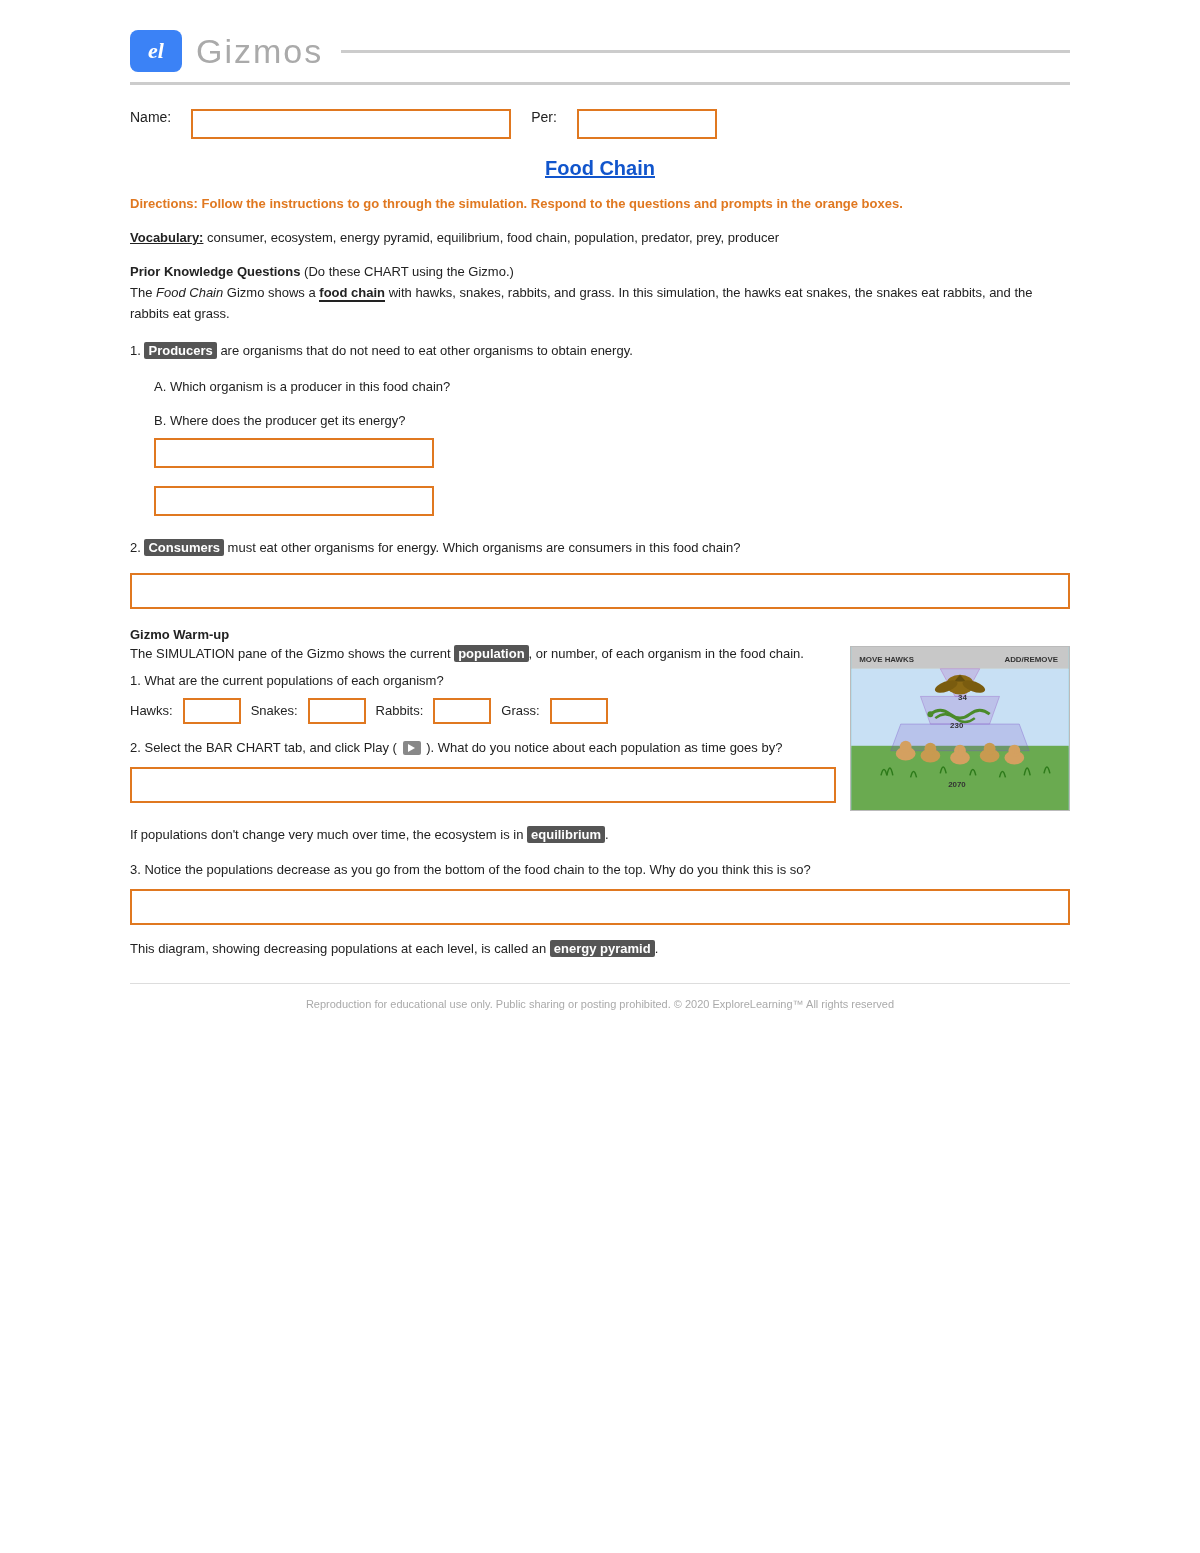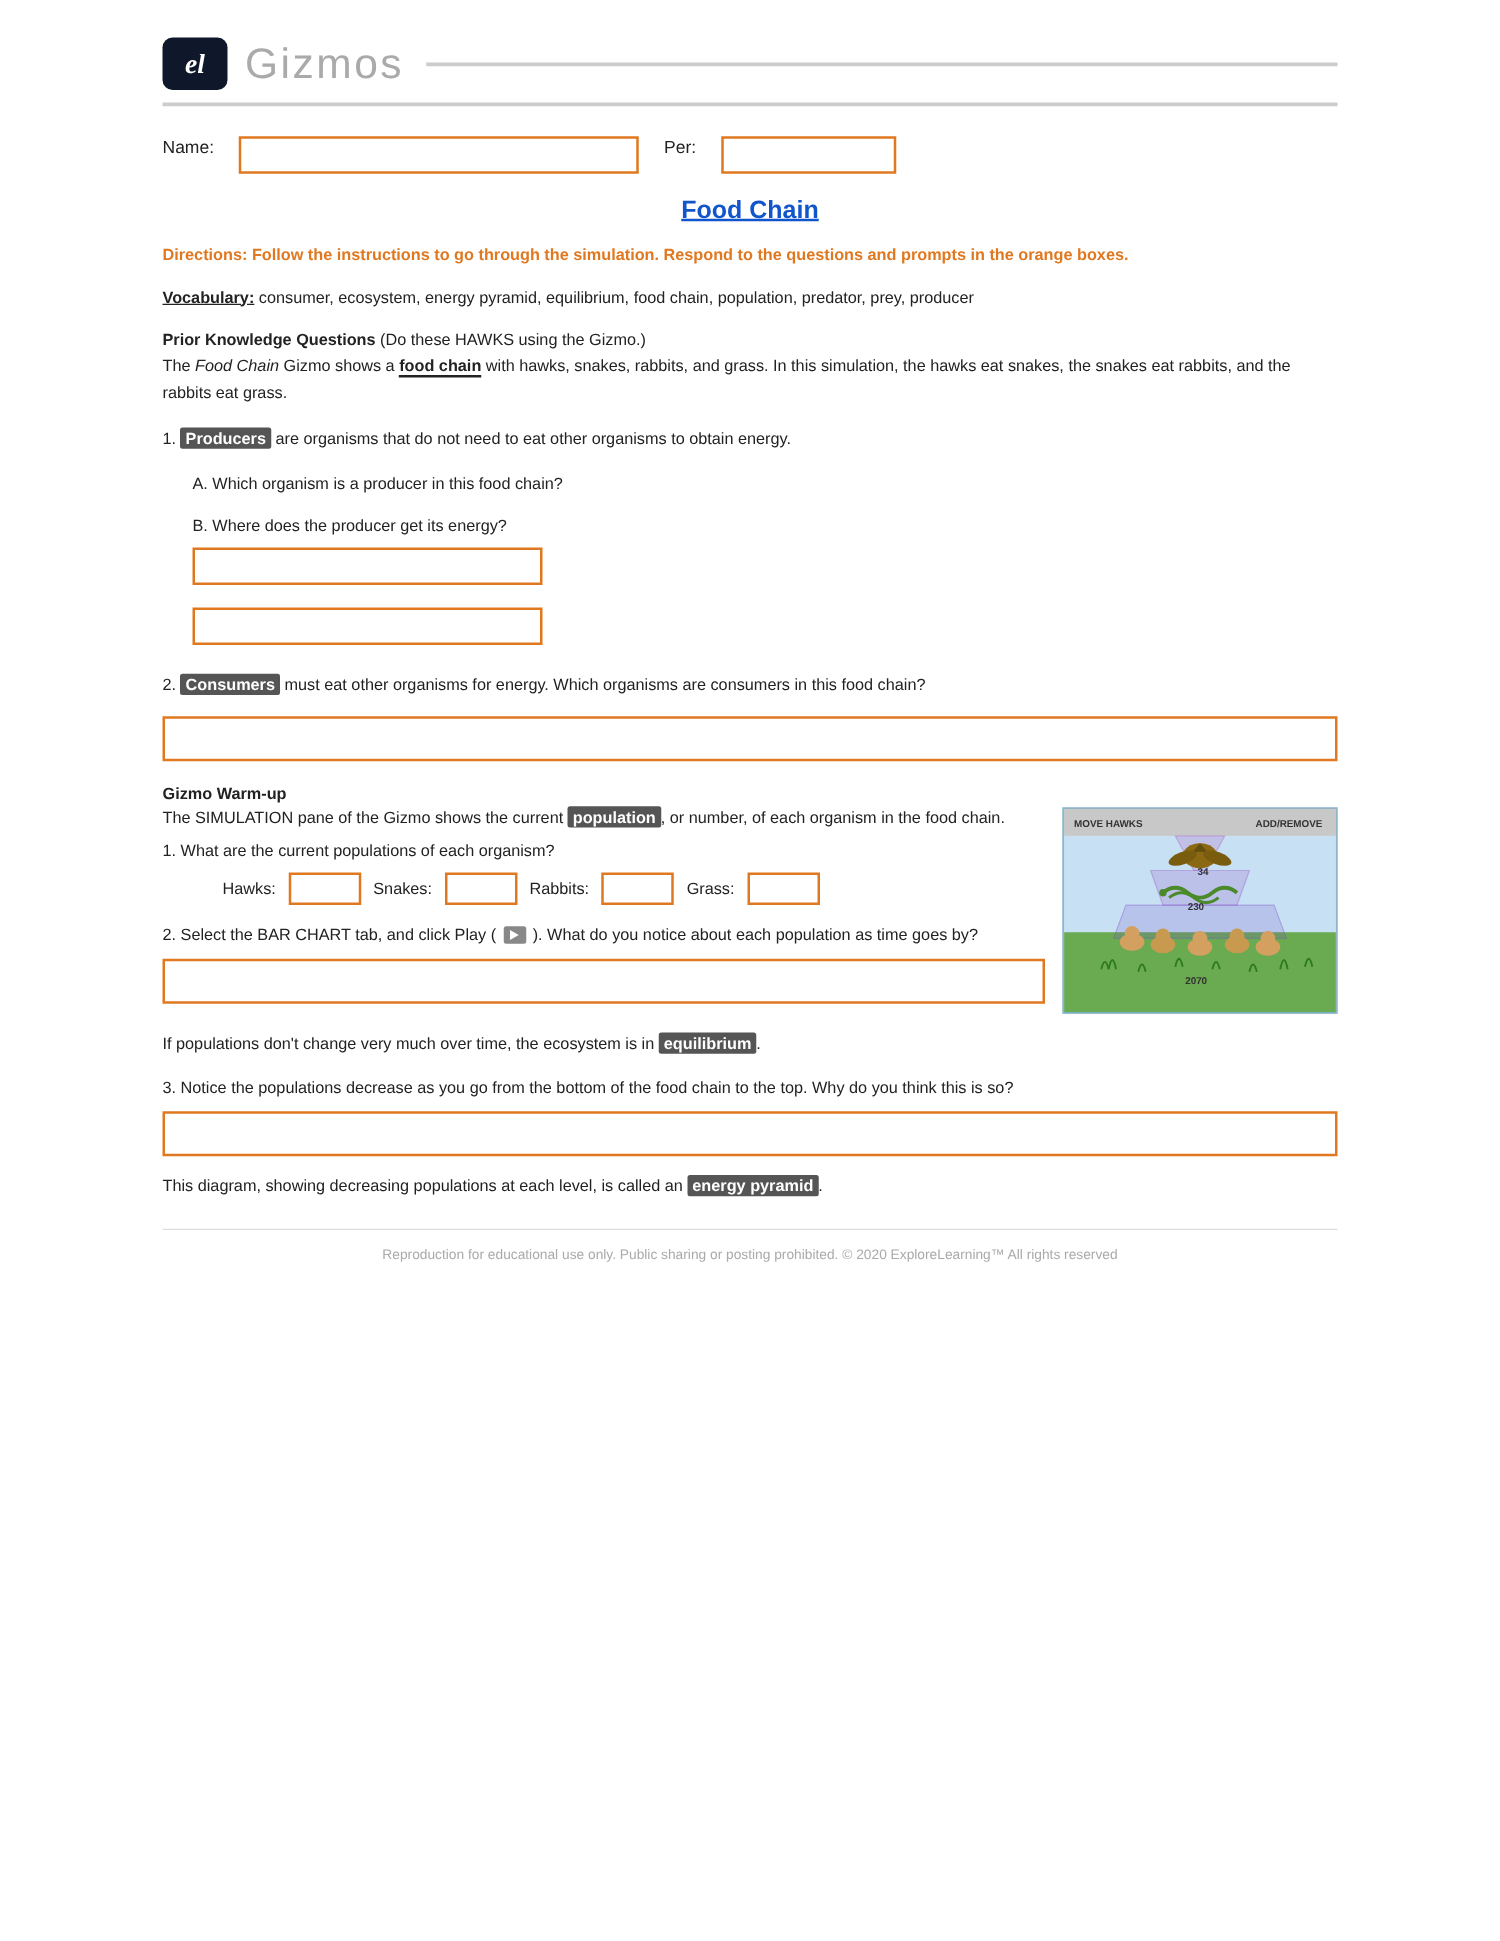--- a/index.html
+++ b/index.html
@@ -26,7 +26,7 @@
       margin-bottom: 24px;
     }
     .logo-box {
-      background: #0f172a;
+      background: #3b82f6;
       border-radius: 8px;
       width: 52px;
       height: 42px;

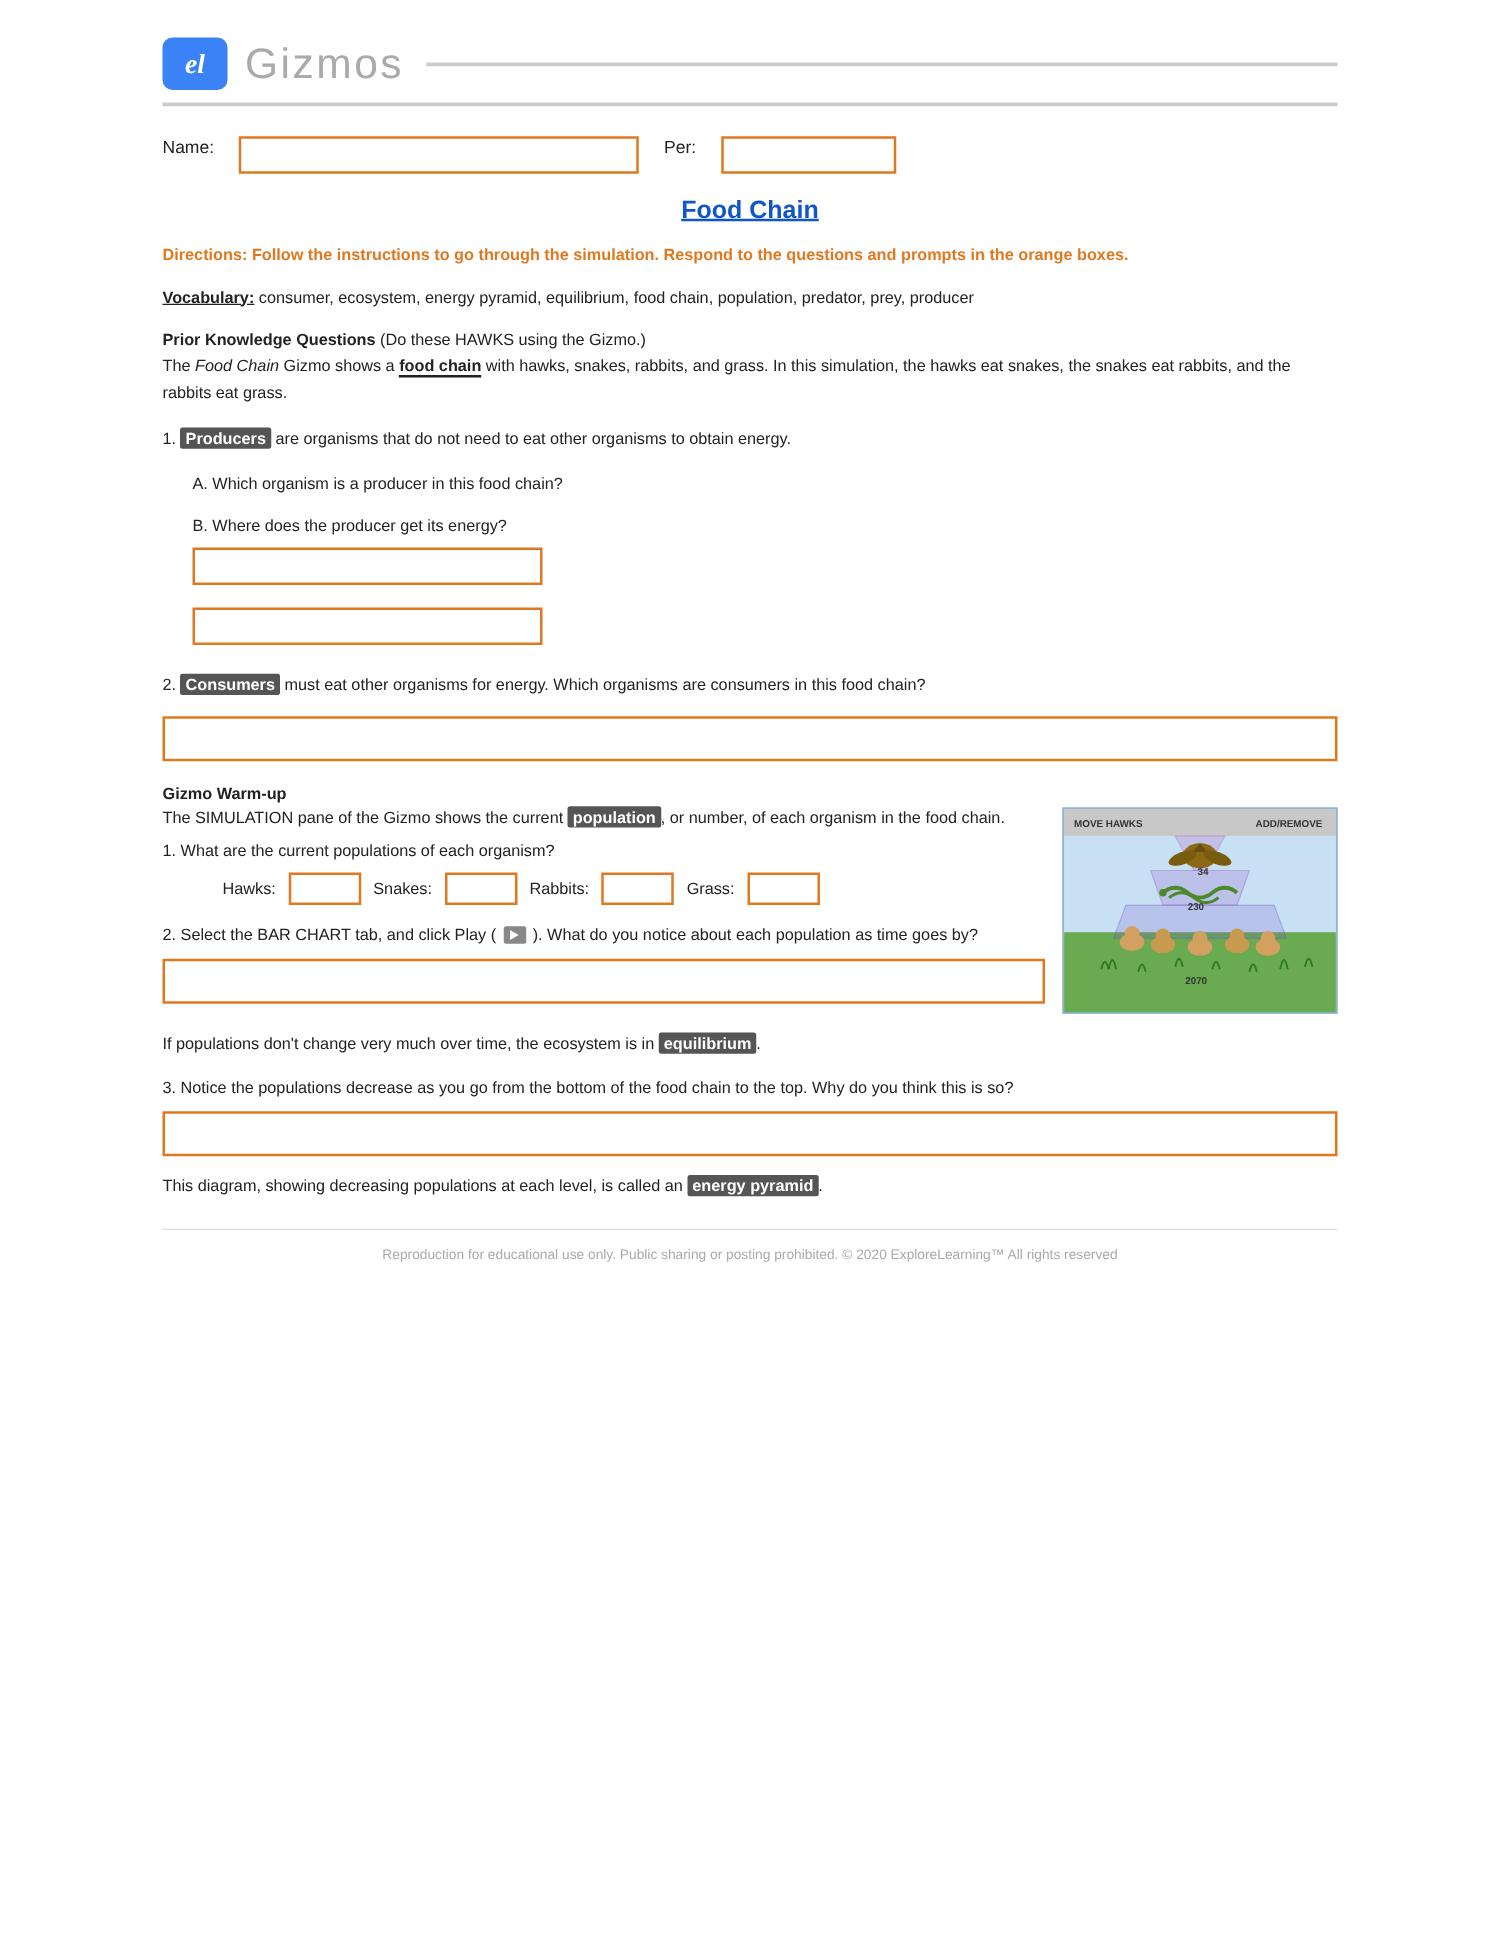--- a/index.html
+++ b/index.html
@@ -328,7 +328,7 @@
 
   <div class="prior-section">
     <span class="prior-title">Prior Knowledge Questions</span>
-    <span>(Do these HAWKS using the Gizmo.)</span>
+    <span>(Do these CHART using the Gizmo.)</span>
     <br>
     <span>The <span class="italic">Food Chain</span> Gizmo shows a <span class="vocab-word">food chain</span> with hawks, snakes, rabbits, and grass. In this simulation, the hawks eat snakes, the snakes eat rabbits, and the rabbits eat grass.</span>
   </div>

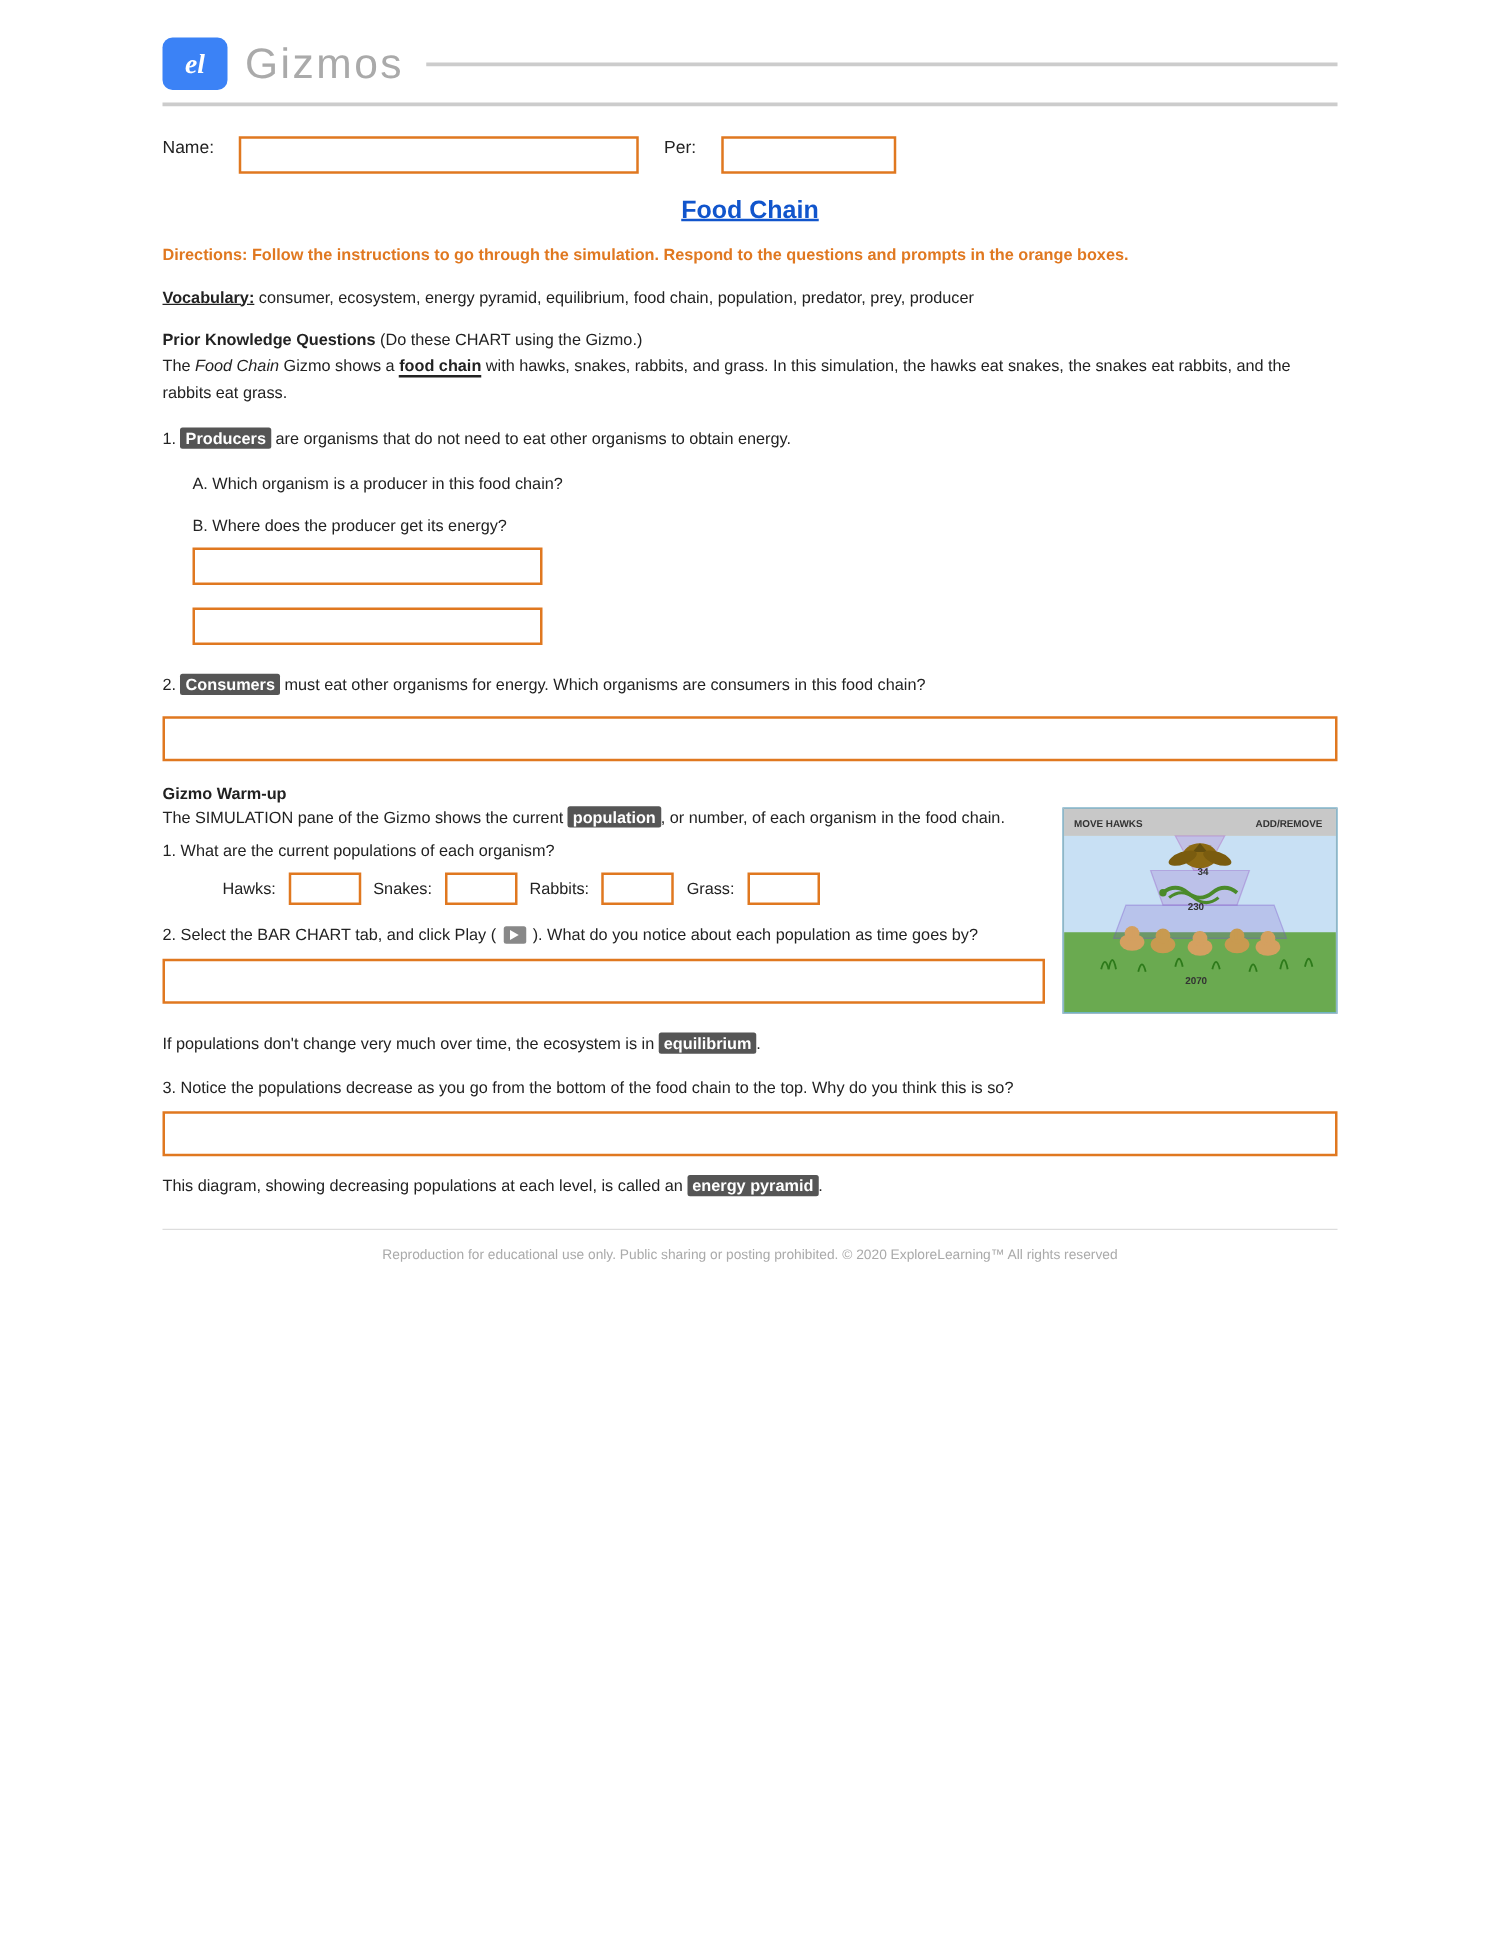--- a/index.html
+++ b/index.html
@@ -231,7 +231,6 @@
       gap: 10px;
       margin-top: 6px;
       flex-wrap: wrap;
-      margin-left: 48px;
     }
     .pop-label {
       font-size: 13px;

